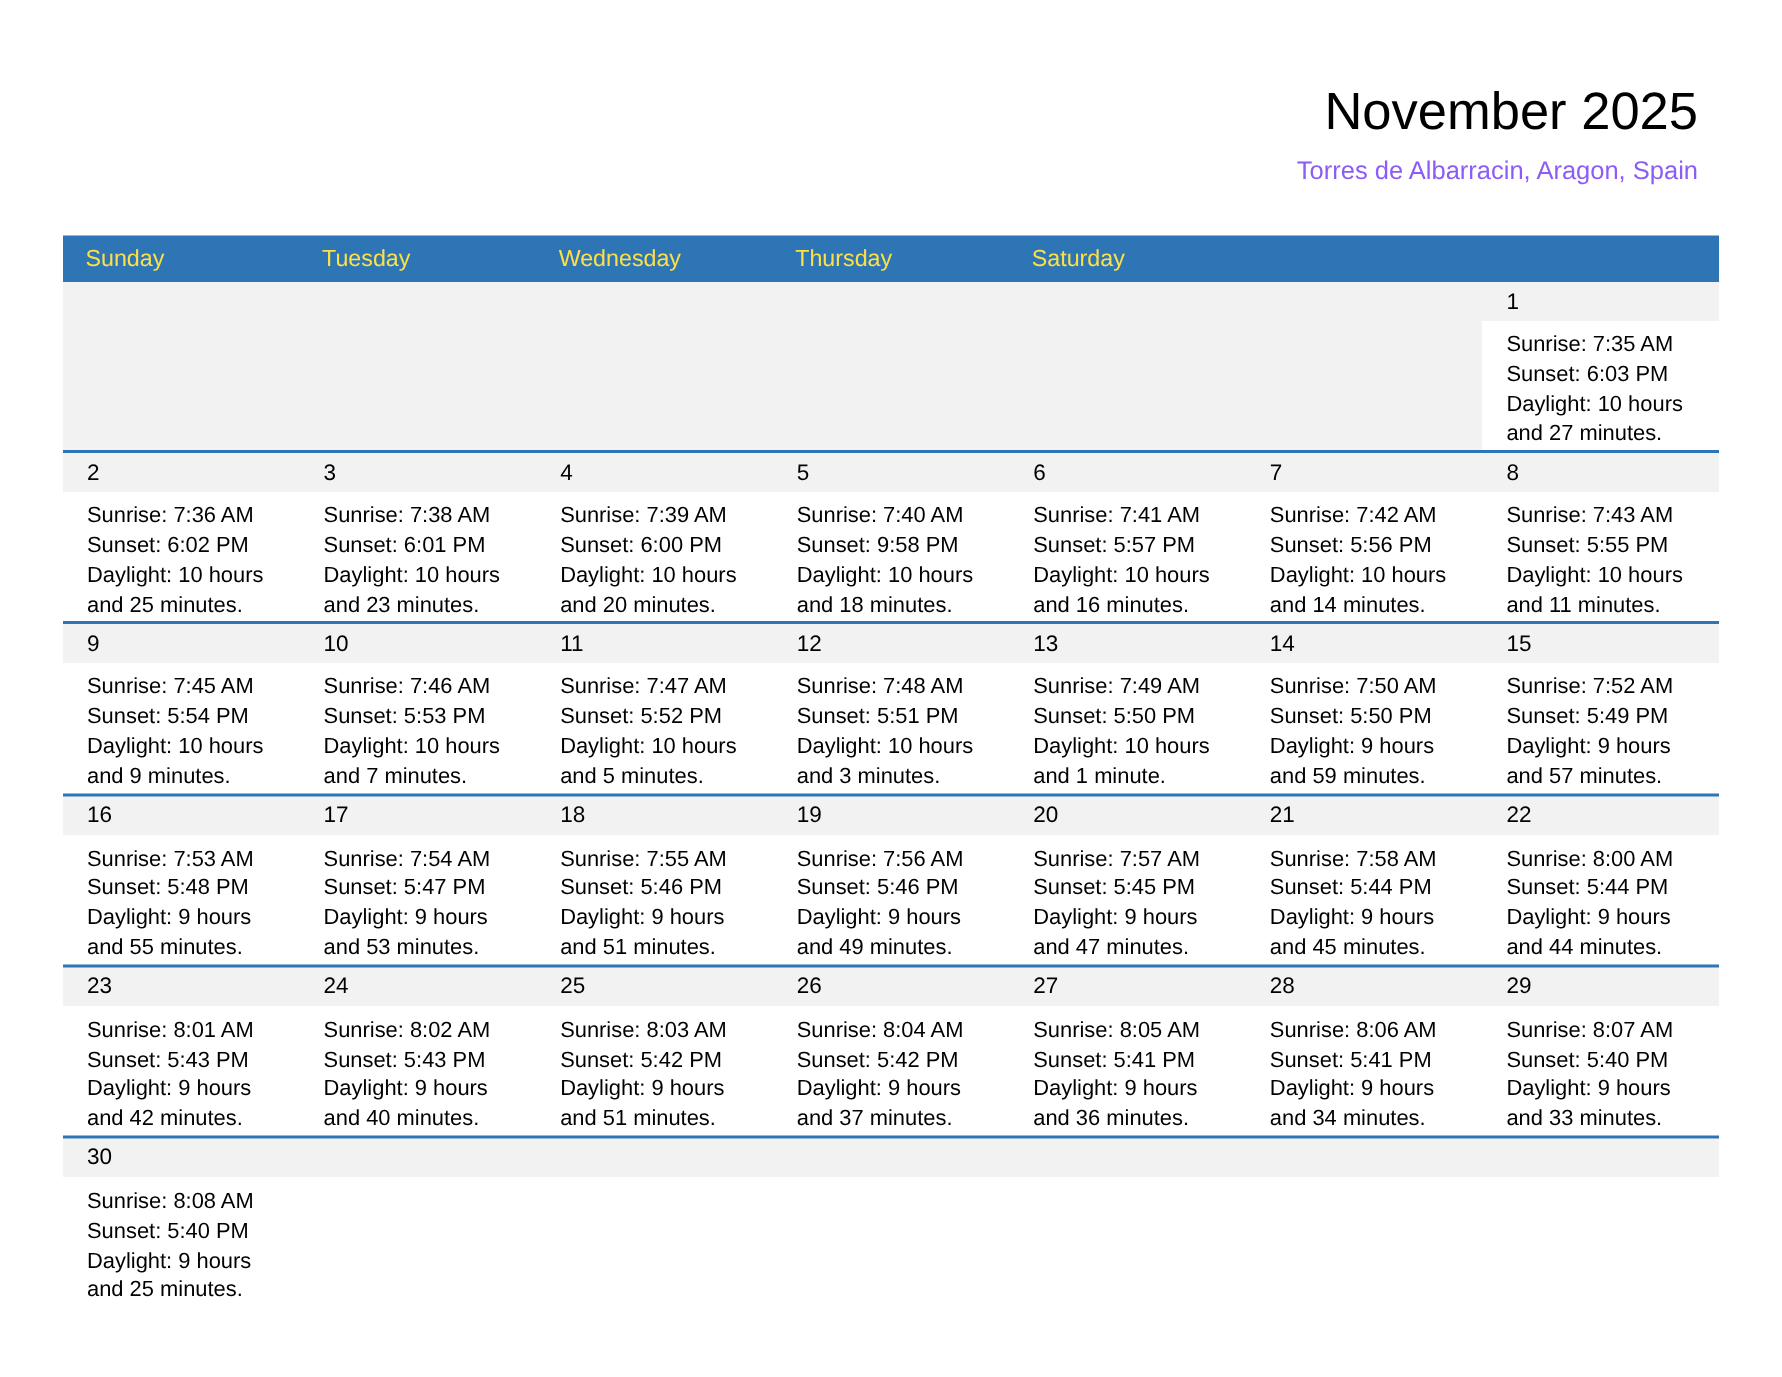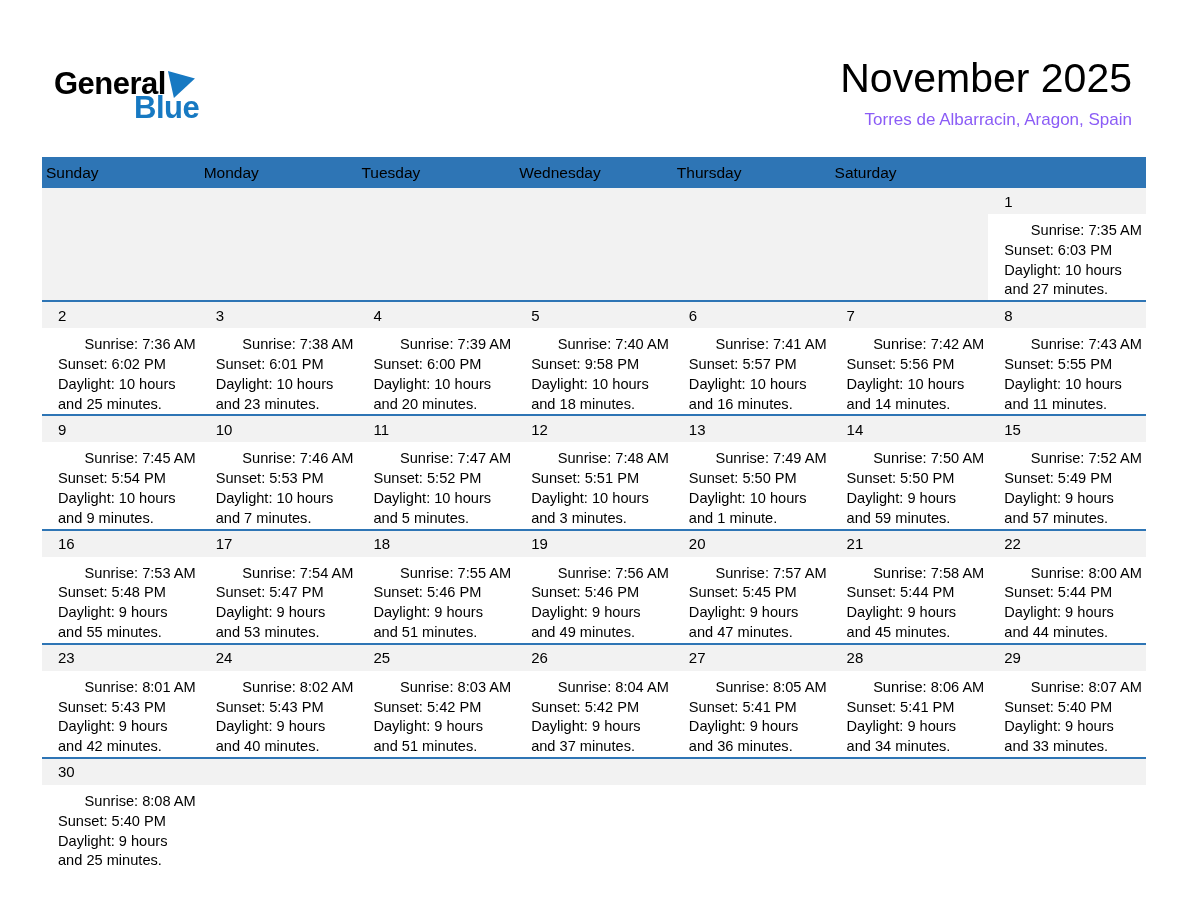--- a/index.html
+++ b/index.html
@@ -50,13 +50,6 @@
 <div class="page">
 
   <div class="top">
-    <div class="logo">
-      <div class="logo-line1">
-        <span class="logo-general">General</span>
-        <span class="logo-triangle"></span>
-      </div>
-      <div class="logo-blue">Blue</div>
-    </div>
     <div class="titles">
       <div class="month-title">November 2025</div>
       <div class="location">Torres de Albarracin, Aragon, Spain</div>

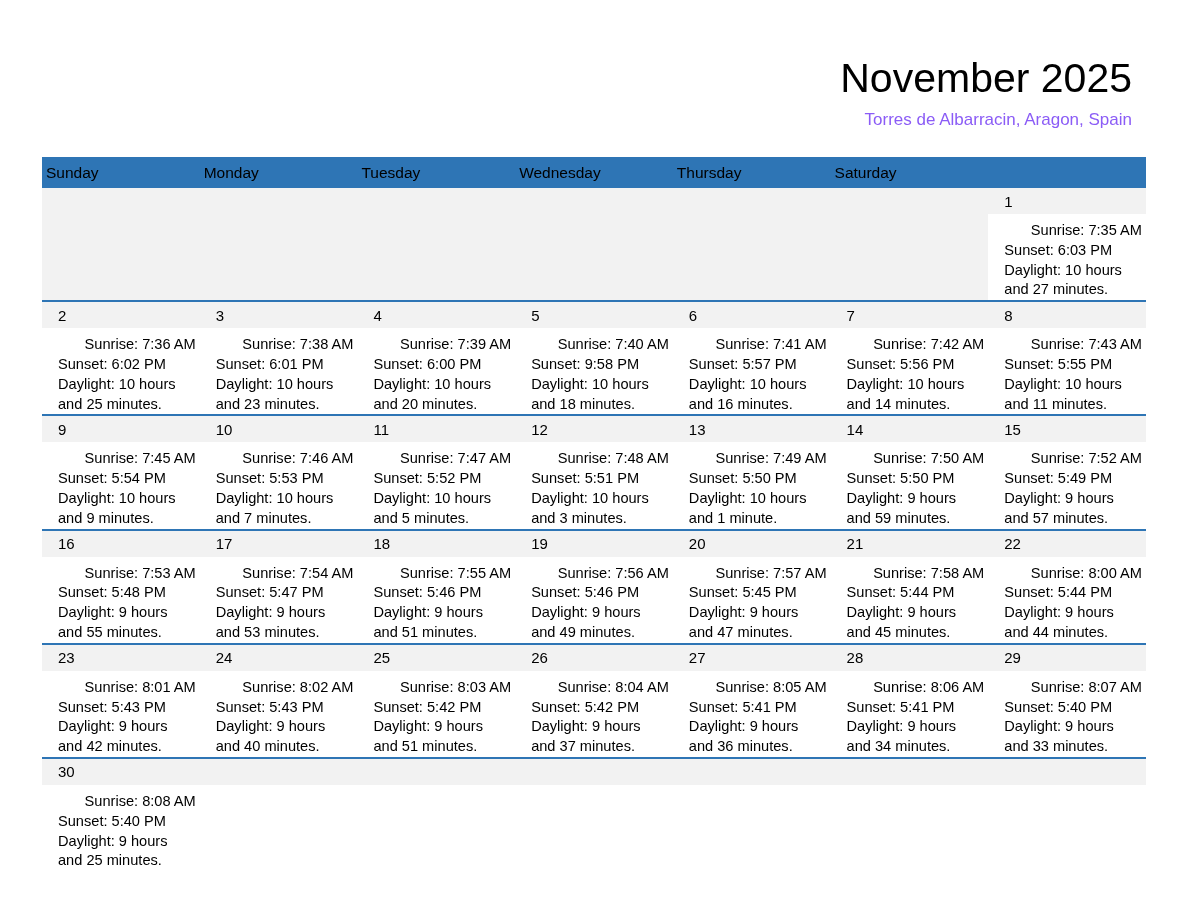--- a/index.html
+++ b/index.html
@@ -22,7 +22,7 @@
   }
   .logo-blue { font-size: 31px; font-weight: bold; color: #1779C2; margin-left: 80px; margin-top: -9px; letter-spacing: -0.5px; line-height: 1.05; }
   .titles { position: absolute; right: 14px; top: 56px; text-align: right; }
-  .month-title { font-size: 41px; font-weight: normal; color: #000; line-height: 1.1; }
+  .month-title { font-size: 35px; font-weight: normal; color: #000; line-height: 1.1; }
   .location { font-size: 17px; color: #8b5cf6; margin-top: 9px; }
 
   

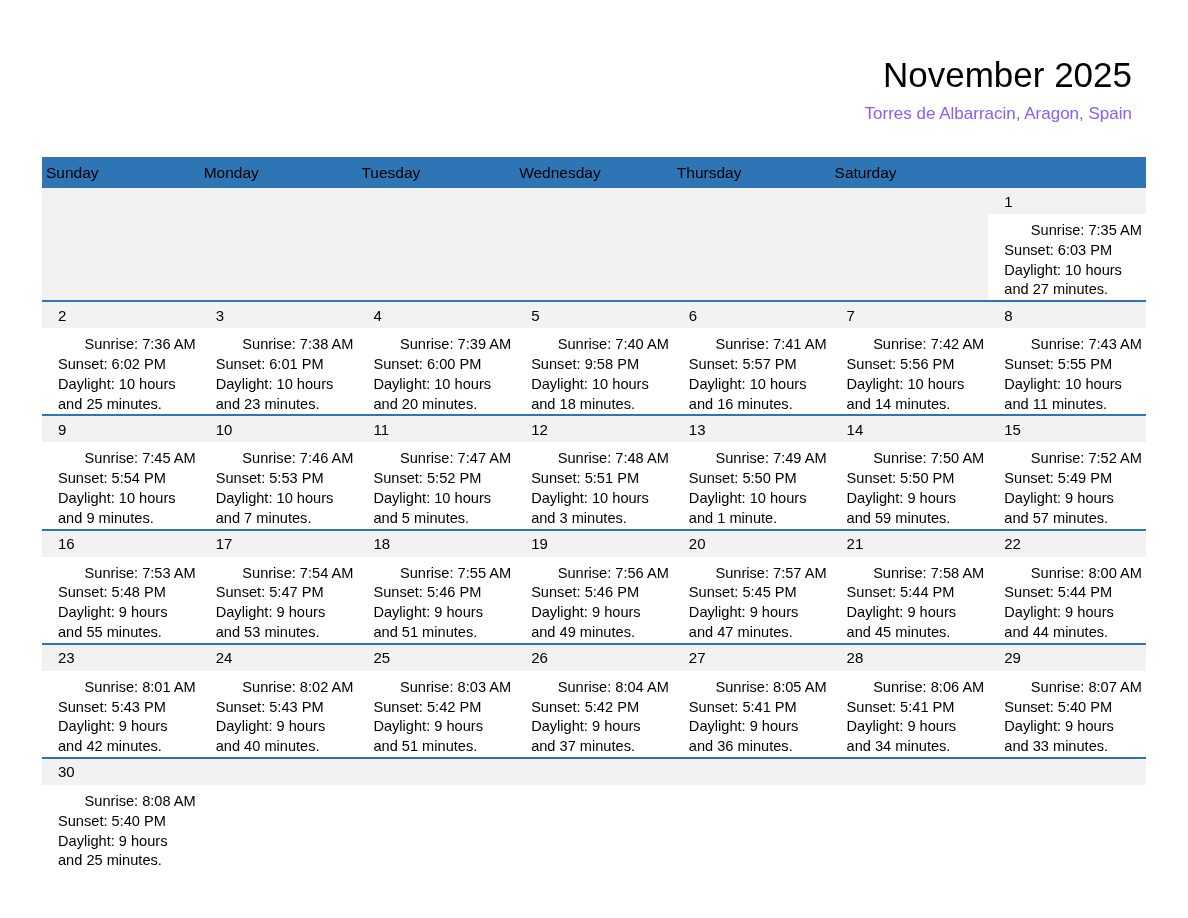--- a/index.html
+++ b/index.html
@@ -28,7 +28,7 @@
   
   .calendar { position: absolute; left: 42px; top: 157px; width: 1104px; }
   .weekday-row { display: grid; grid-template-columns: repeat(7, 1fr); height: 31px; background: #2E75B5; }
-  .weekday { color: #000000; font-size: 15.5px; padding-left: 4px; display: flex; align-items: center; }
+  .weekday { color: #fde047; font-size: 15.5px; padding-left: 15px; display: flex; align-items: center; }
 
   .week-row {
     display: grid; grid-template-columns: repeat(7, 1fr); min-height: 109px;

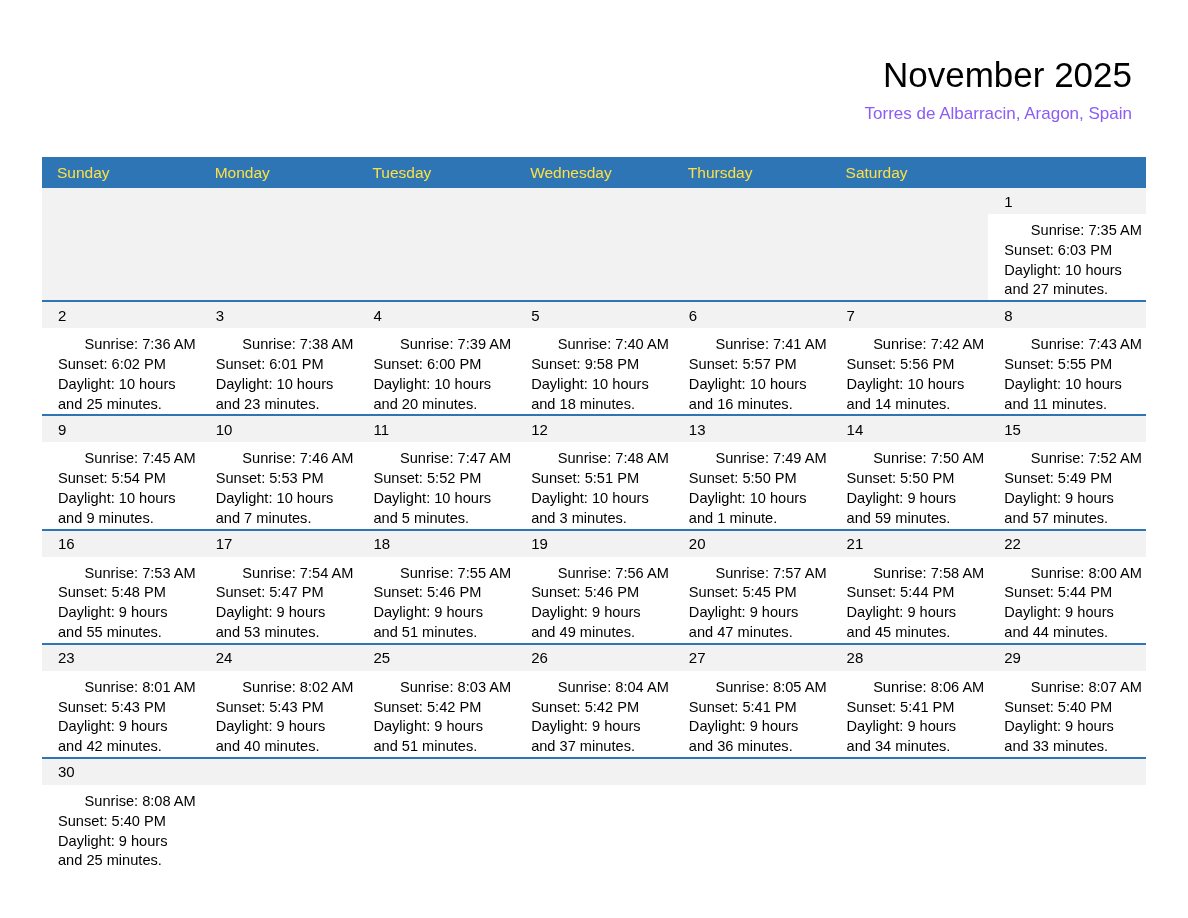--- a/index.html
+++ b/index.html
@@ -59,7 +59,6 @@
   <div class="calendar">
     <div class="weekday-row">
       <div class="weekday">Sunday</div>
-      <div class="weekday">Monday</div>
       <div class="weekday">Tuesday</div>
       <div class="weekday">Wednesday</div>
       <div class="weekday">Thursday</div>

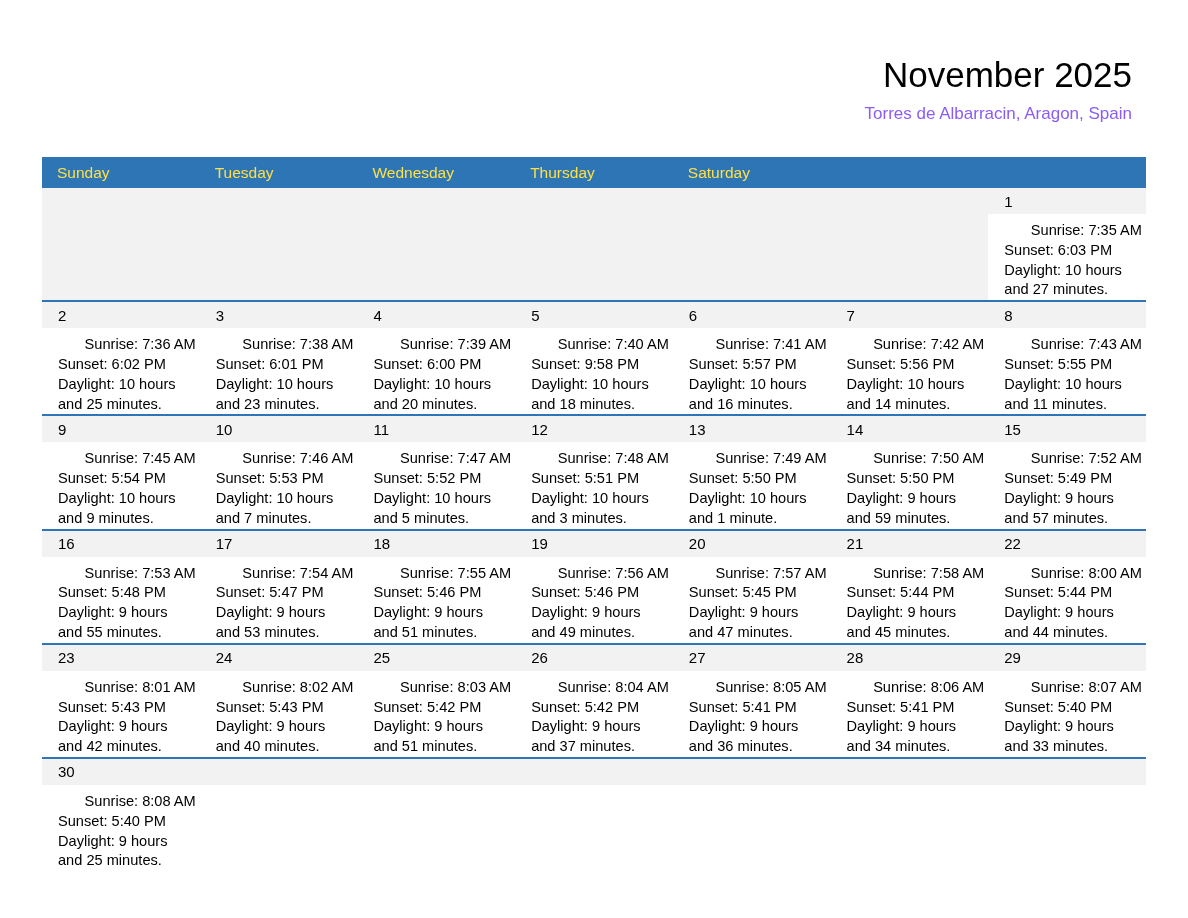--- a/index.html
+++ b/index.html
@@ -42,7 +42,7 @@
   .day-cell { overflow: hidden; }
   .day-num { height: 26px; display: flex; align-items: center; padding-left: 16px; font-size: 15px; color: #000; }
   .cell-line { padding-left: 16px; padding-right: 4px; font-size: 14.6px; line-height: 19.8px; color: #000; }
-  .day-num + .cell-line { margin-top: 7px; text-align: right; }
+  .day-num + .cell-line { margin-top: 7px; }
 </style>
 </head>
 <body>

